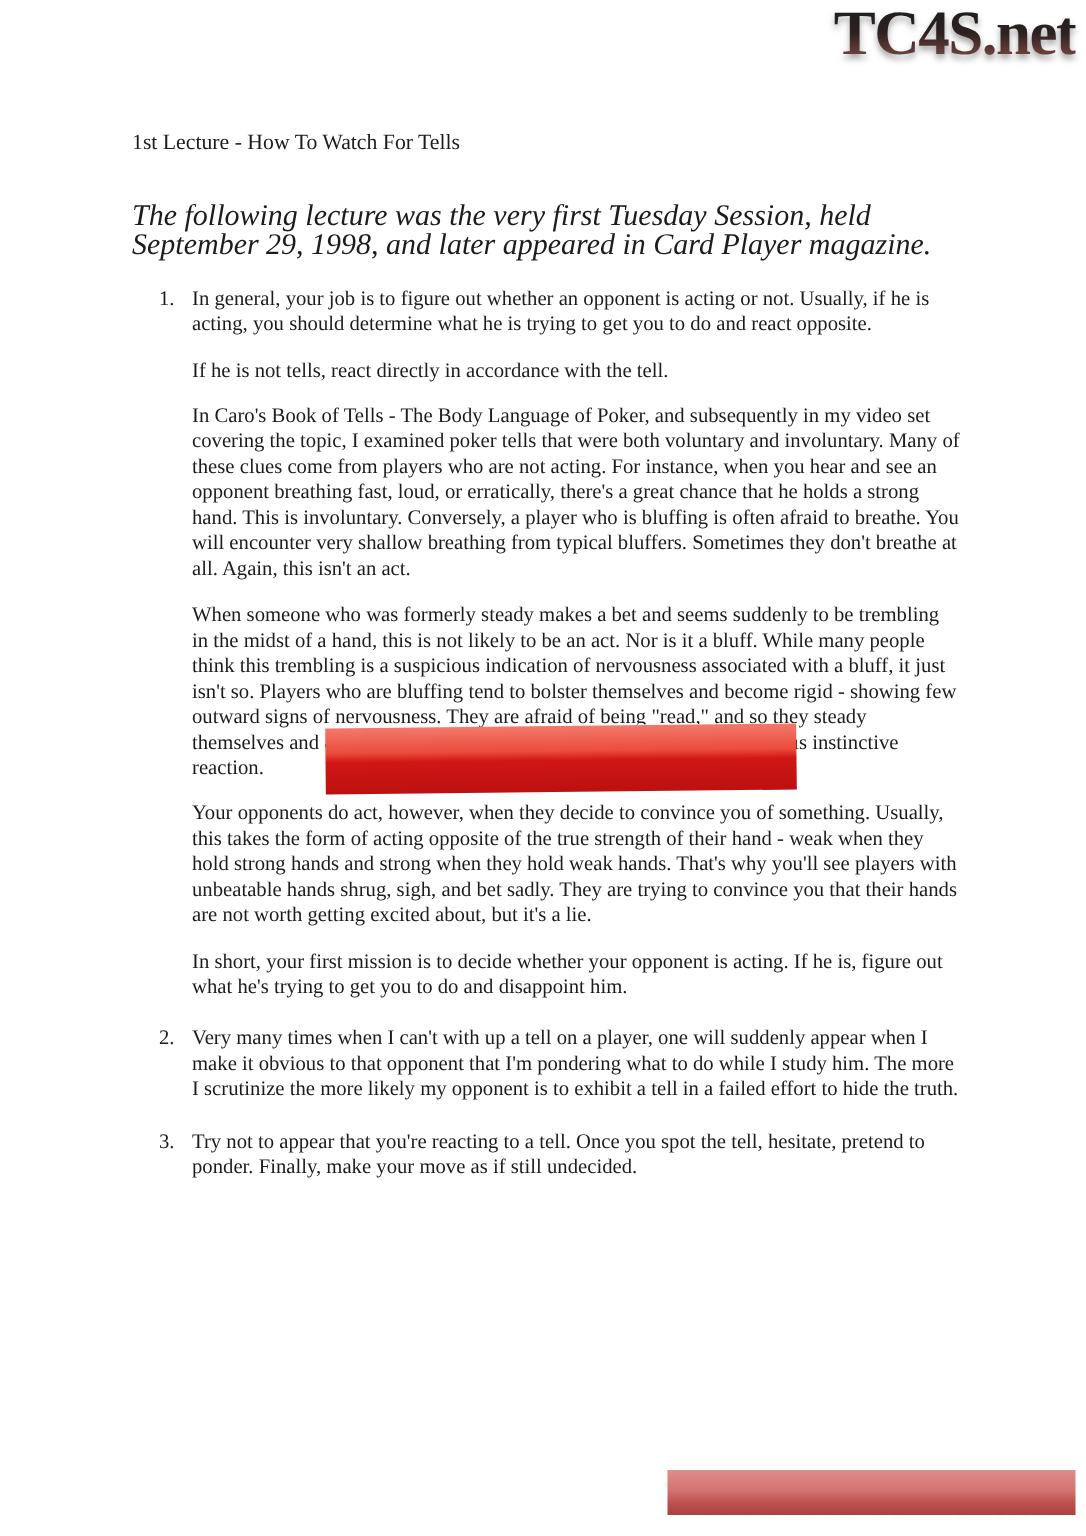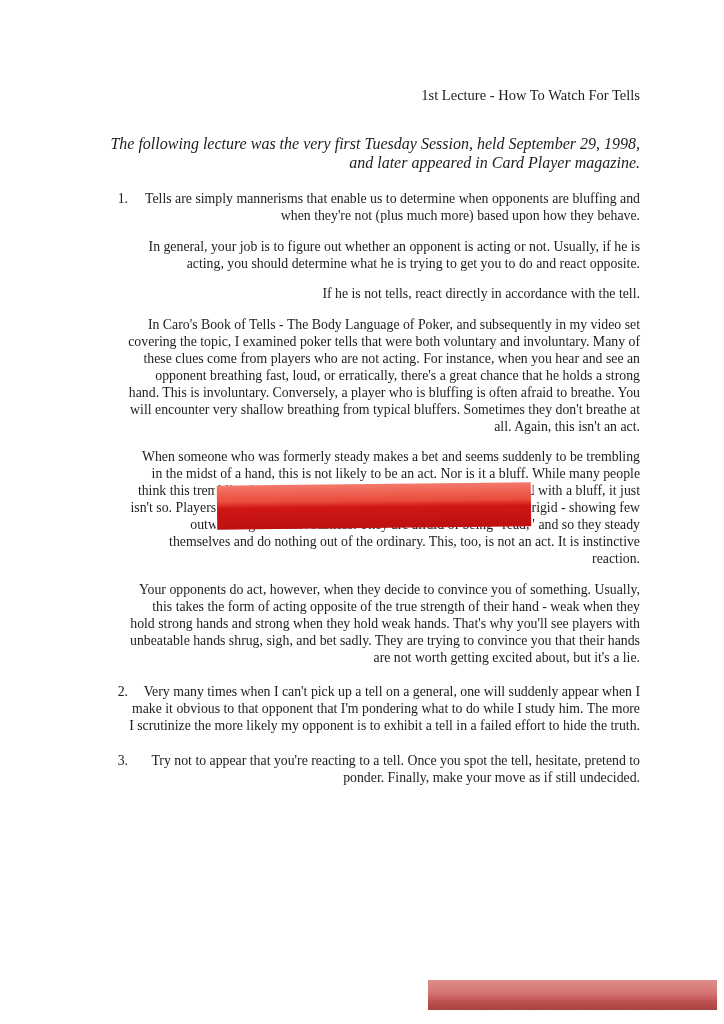--- a/index.html
+++ b/index.html
@@ -104,6 +104,9 @@
 
 <div class="page">
 
+  <div class="logo-tc4s">
+    <span class="grad">TC4S.net</span>
+  </div>
 
   <div class="content">
     <h1 class="doc-title">1st Lecture - How To Watch For Tells</h1>

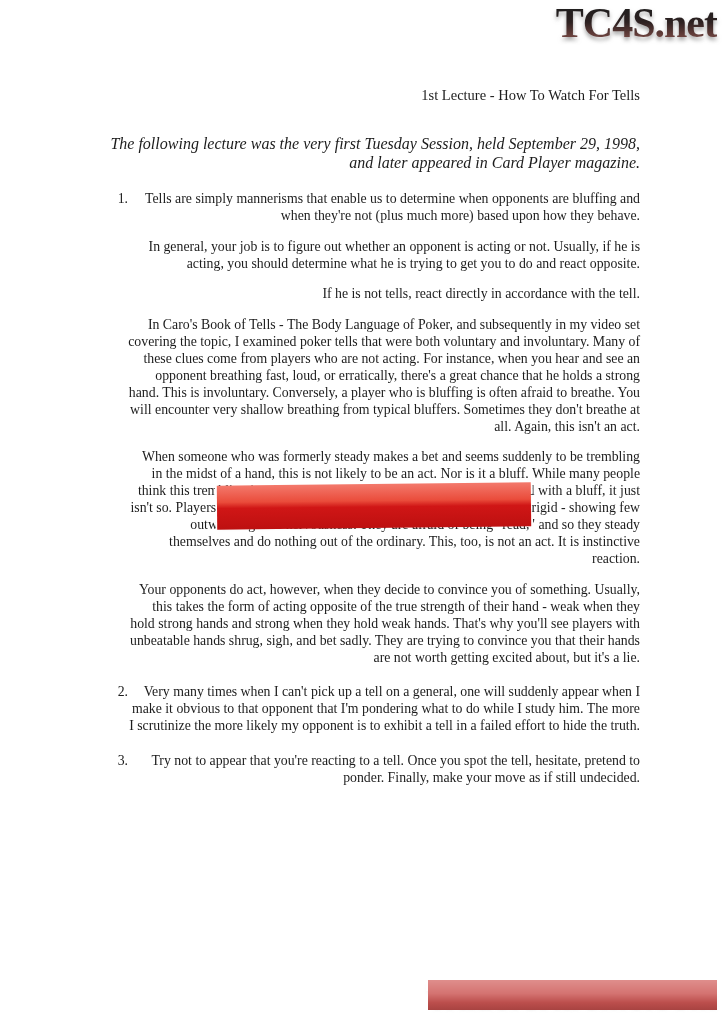--- a/index.html
+++ b/index.html
@@ -34,7 +34,7 @@
 
   
   .content {
-    position:absolute; left:88px; top:87px; width:552px;text-align:right;
+    position:absolute; left:88px; top:87px; width:552px;
   }
   .doc-title {
     margin:0;

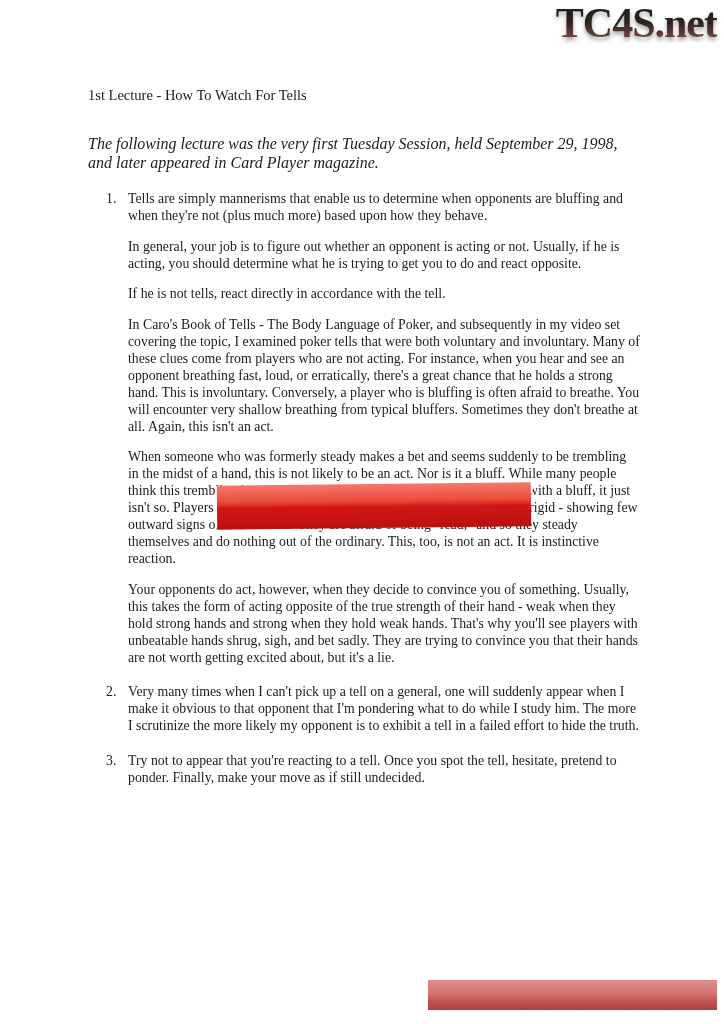--- a/index.html
+++ b/index.html
@@ -45,7 +45,7 @@
   .intro {
     margin:31px 0 18px 0;
     font-style:italic;
-    font-size:16px; line-height:18.5px;
+    font-size:20px; line-height:18.5px;
     color:#1c1c1c;
   }
   .list-item { display:flex; margin-bottom:4px; }

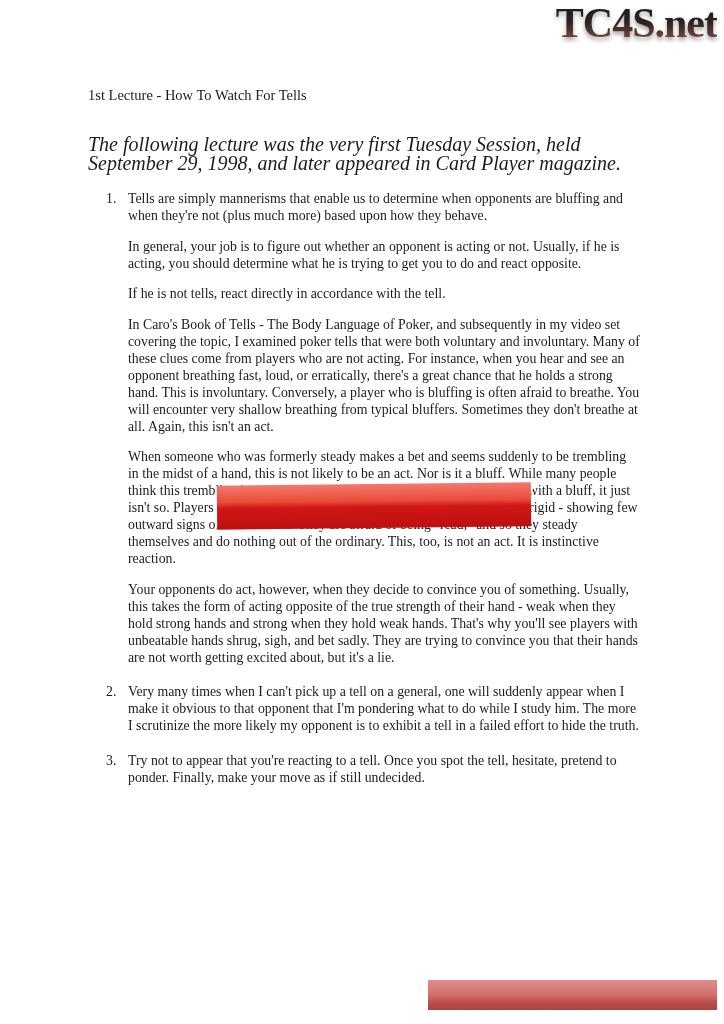--- a/index.html
+++ b/index.html
@@ -116,7 +116,6 @@
     <div class="list-item">
       <div class="item-number">1.</div>
       <div class="item-body">
-        <p>Tells are simply mannerisms that enable us to determine when opponents are bluffing and when they're not (plus much more) based upon how they behave.</p>
         <p>In general, your job is to figure out whether an opponent is acting or not. Usually, if he is acting, you should determine what he is trying to get you to do and react opposite.</p>
         <p>If he is not tells, react directly in accordance with the tell.</p>
         <p>In Caro's Book of Tells - The Body Language of Poker, and subsequently in my video set covering the topic, I examined poker tells that were both voluntary and involuntary. Many of these clues come from players who are not acting. For instance, when you hear and see an opponent breathing fast, loud, or erratically, there's a great chance that he holds a strong hand. This is involuntary. Conversely, a player who is bluffing is often afraid to breathe. You will encounter very shallow breathing from typical bluffers. Sometimes they don't breathe at all. Again, this isn't an act.</p>

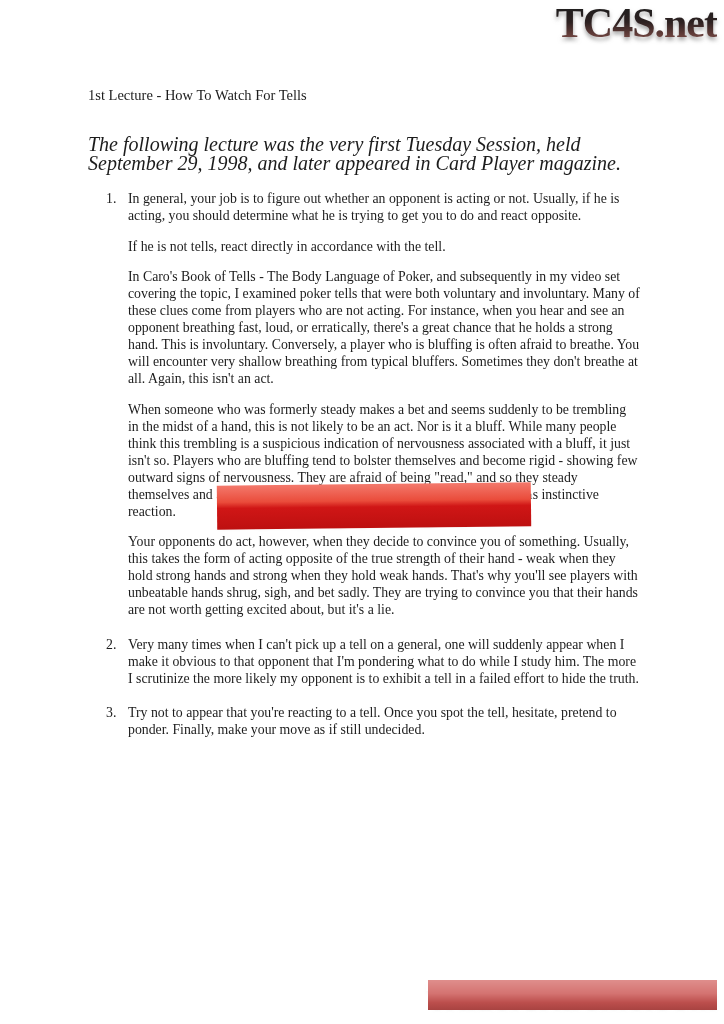--- a/index.html
+++ b/index.html
@@ -121,6 +121,7 @@
         <p>In Caro's Book of Tells - The Body Language of Poker, and subsequently in my video set covering the topic, I examined poker tells that were both voluntary and involuntary. Many of these clues come from players who are not acting. For instance, when you hear and see an opponent breathing fast, loud, or erratically, there's a great chance that he holds a strong hand. This is involuntary. Conversely, a player who is bluffing is often afraid to breathe. You will encounter very shallow breathing from typical bluffers. Sometimes they don't breathe at all. Again, this isn't an act.</p>
         <p>When someone who was formerly steady makes a bet and seems suddenly to be trembling in the midst of a hand, this is not likely to be an act. Nor is it a bluff. While many people think this trembling is a suspicious indication of nervousness associated with a bluff, it just isn't so. Players who are bluffing tend to bolster themselves and become rigid - showing few outward signs of nervousness. They are afraid of being "read," and so they steady themselves and do nothing out of the ordinary. This, too, is not an act. It is instinctive reaction.</p>
         <p>Your opponents do act, however, when they decide to convince you of something. Usually, this takes the form of acting opposite of the true strength of their hand - weak when they hold strong hands and strong when they hold weak hands. That's why you'll see players with unbeatable hands shrug, sigh, and bet sadly. They are trying to convince you that their hands are not worth getting excited about, but it's a lie.</p>
+        <p>In short, your first mission is to decide whether your opponent is acting. If he is, figure out what he's trying to get you to do and disappoint him.</p>
       </div>
     </div>
 

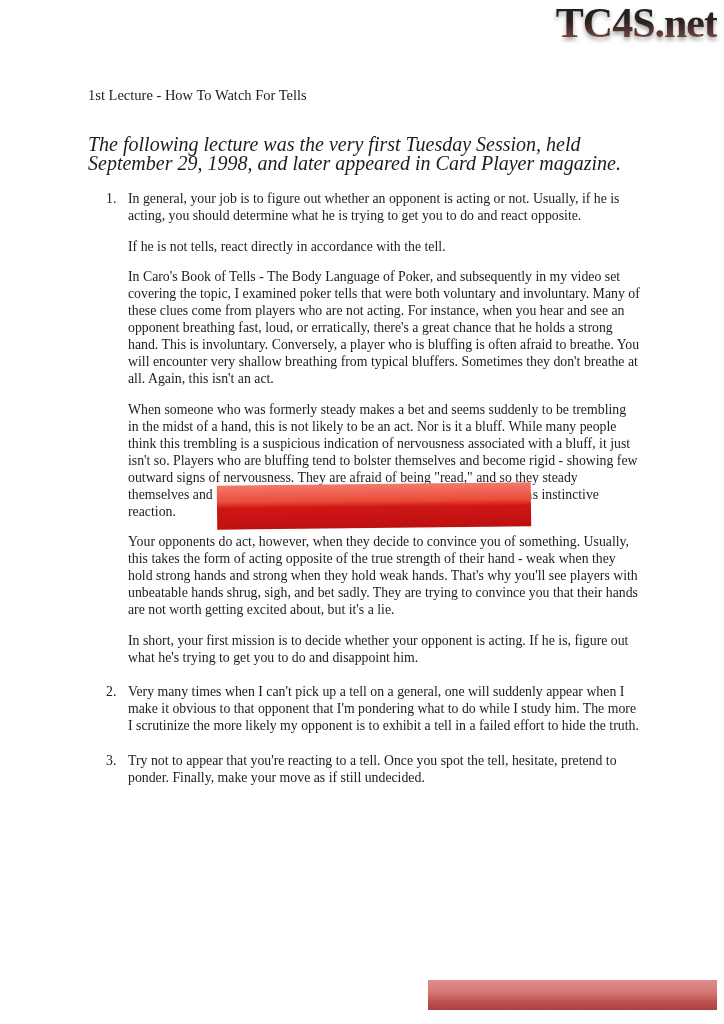--- a/index.html
+++ b/index.html
@@ -128,7 +128,7 @@
     <div class="list-item">
       <div class="item-number">2.</div>
       <div class="item-body">
-        <p>Very many times when I can't pick up a tell on a general, one will suddenly appear when I make it obvious to that opponent that I'm pondering what to do while I study him. The more I scrutinize the more likely my opponent is to exhibit a tell in a failed effort to hide the truth.</p>
+        <p>Very many times when I can't with up a tell on a player, one will suddenly appear when I make it obvious to that opponent that I'm pondering what to do while I study him. The more I scrutinize the more likely my opponent is to exhibit a tell in a failed effort to hide the truth.</p>
       </div>
     </div>
 

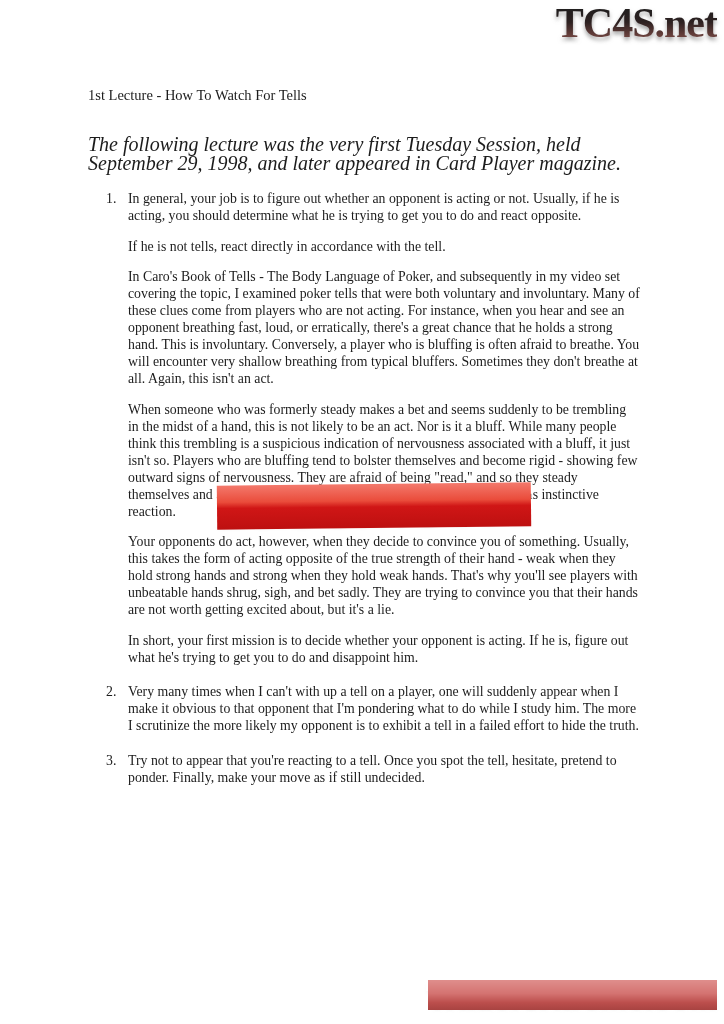--- a/index.html
+++ b/index.html
@@ -87,7 +87,7 @@
   .wm-footer {
     position:absolute; top:980px; right:7px;
     font-family:"Liberation Sans", sans-serif;
-    font-weight:bold; font-size:30px;
+    font-weight:normal; font-size:30px;
     letter-spacing:0.5px;
   }
   .wm-footer .wm-outline {

